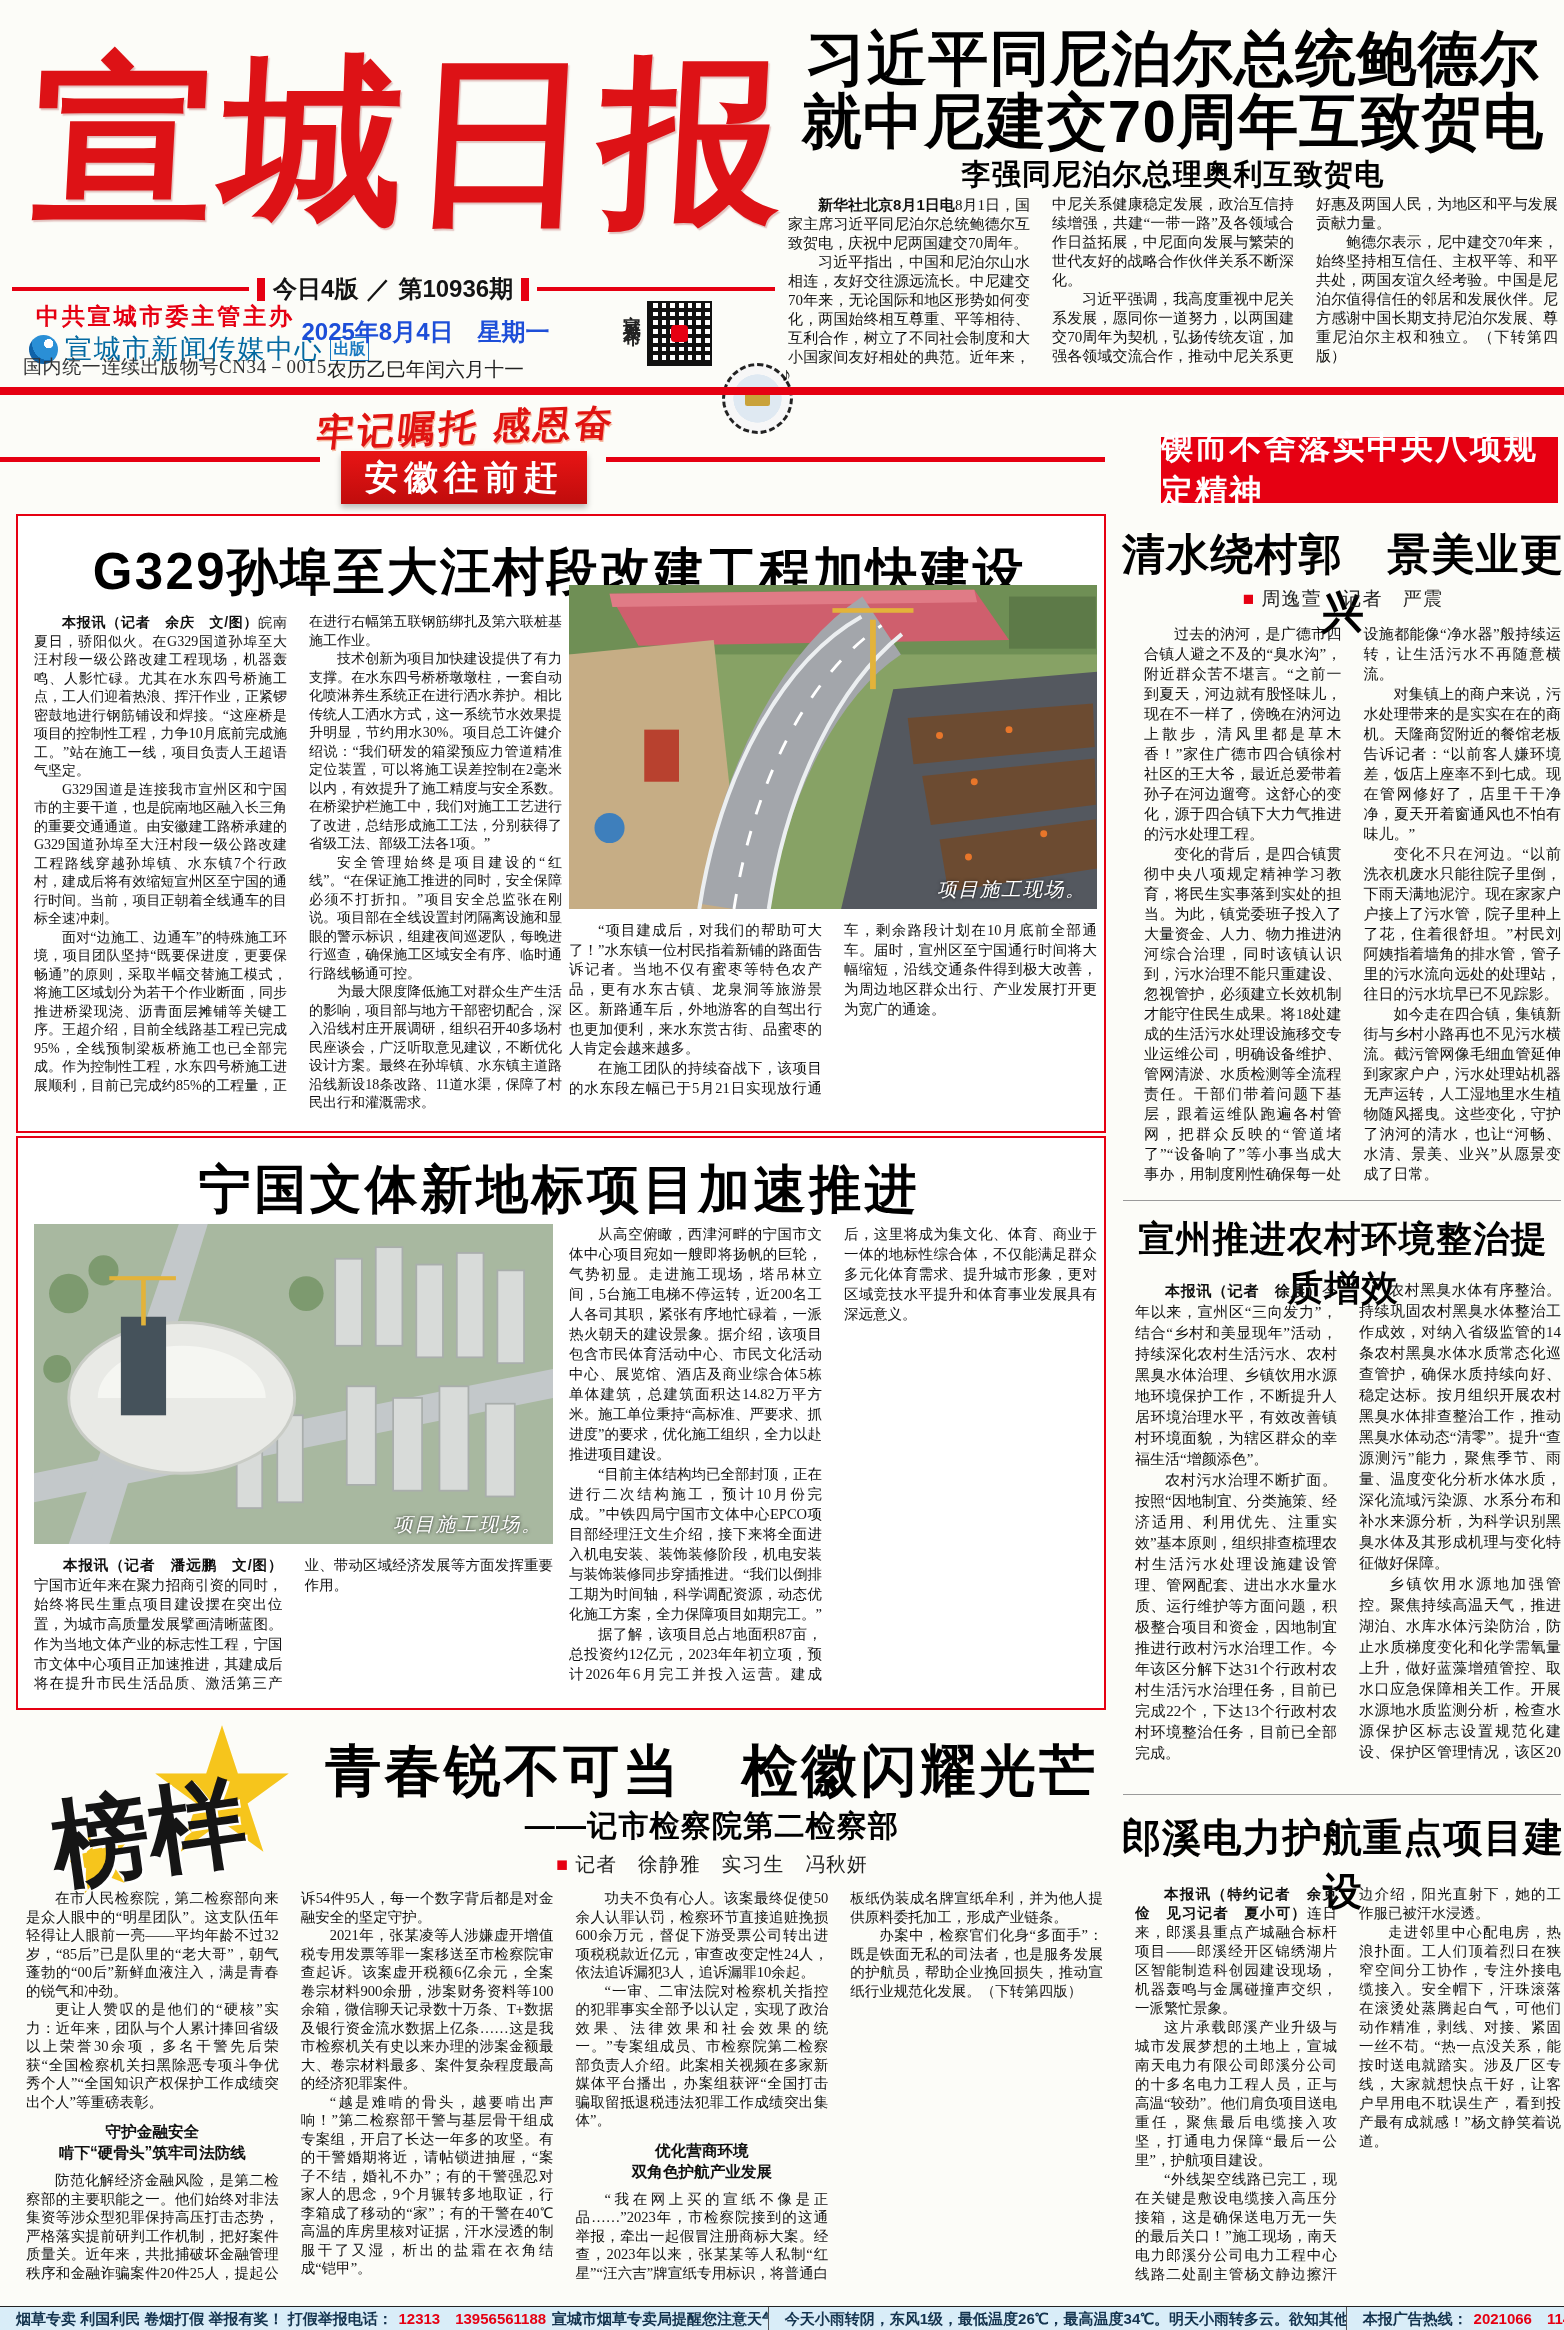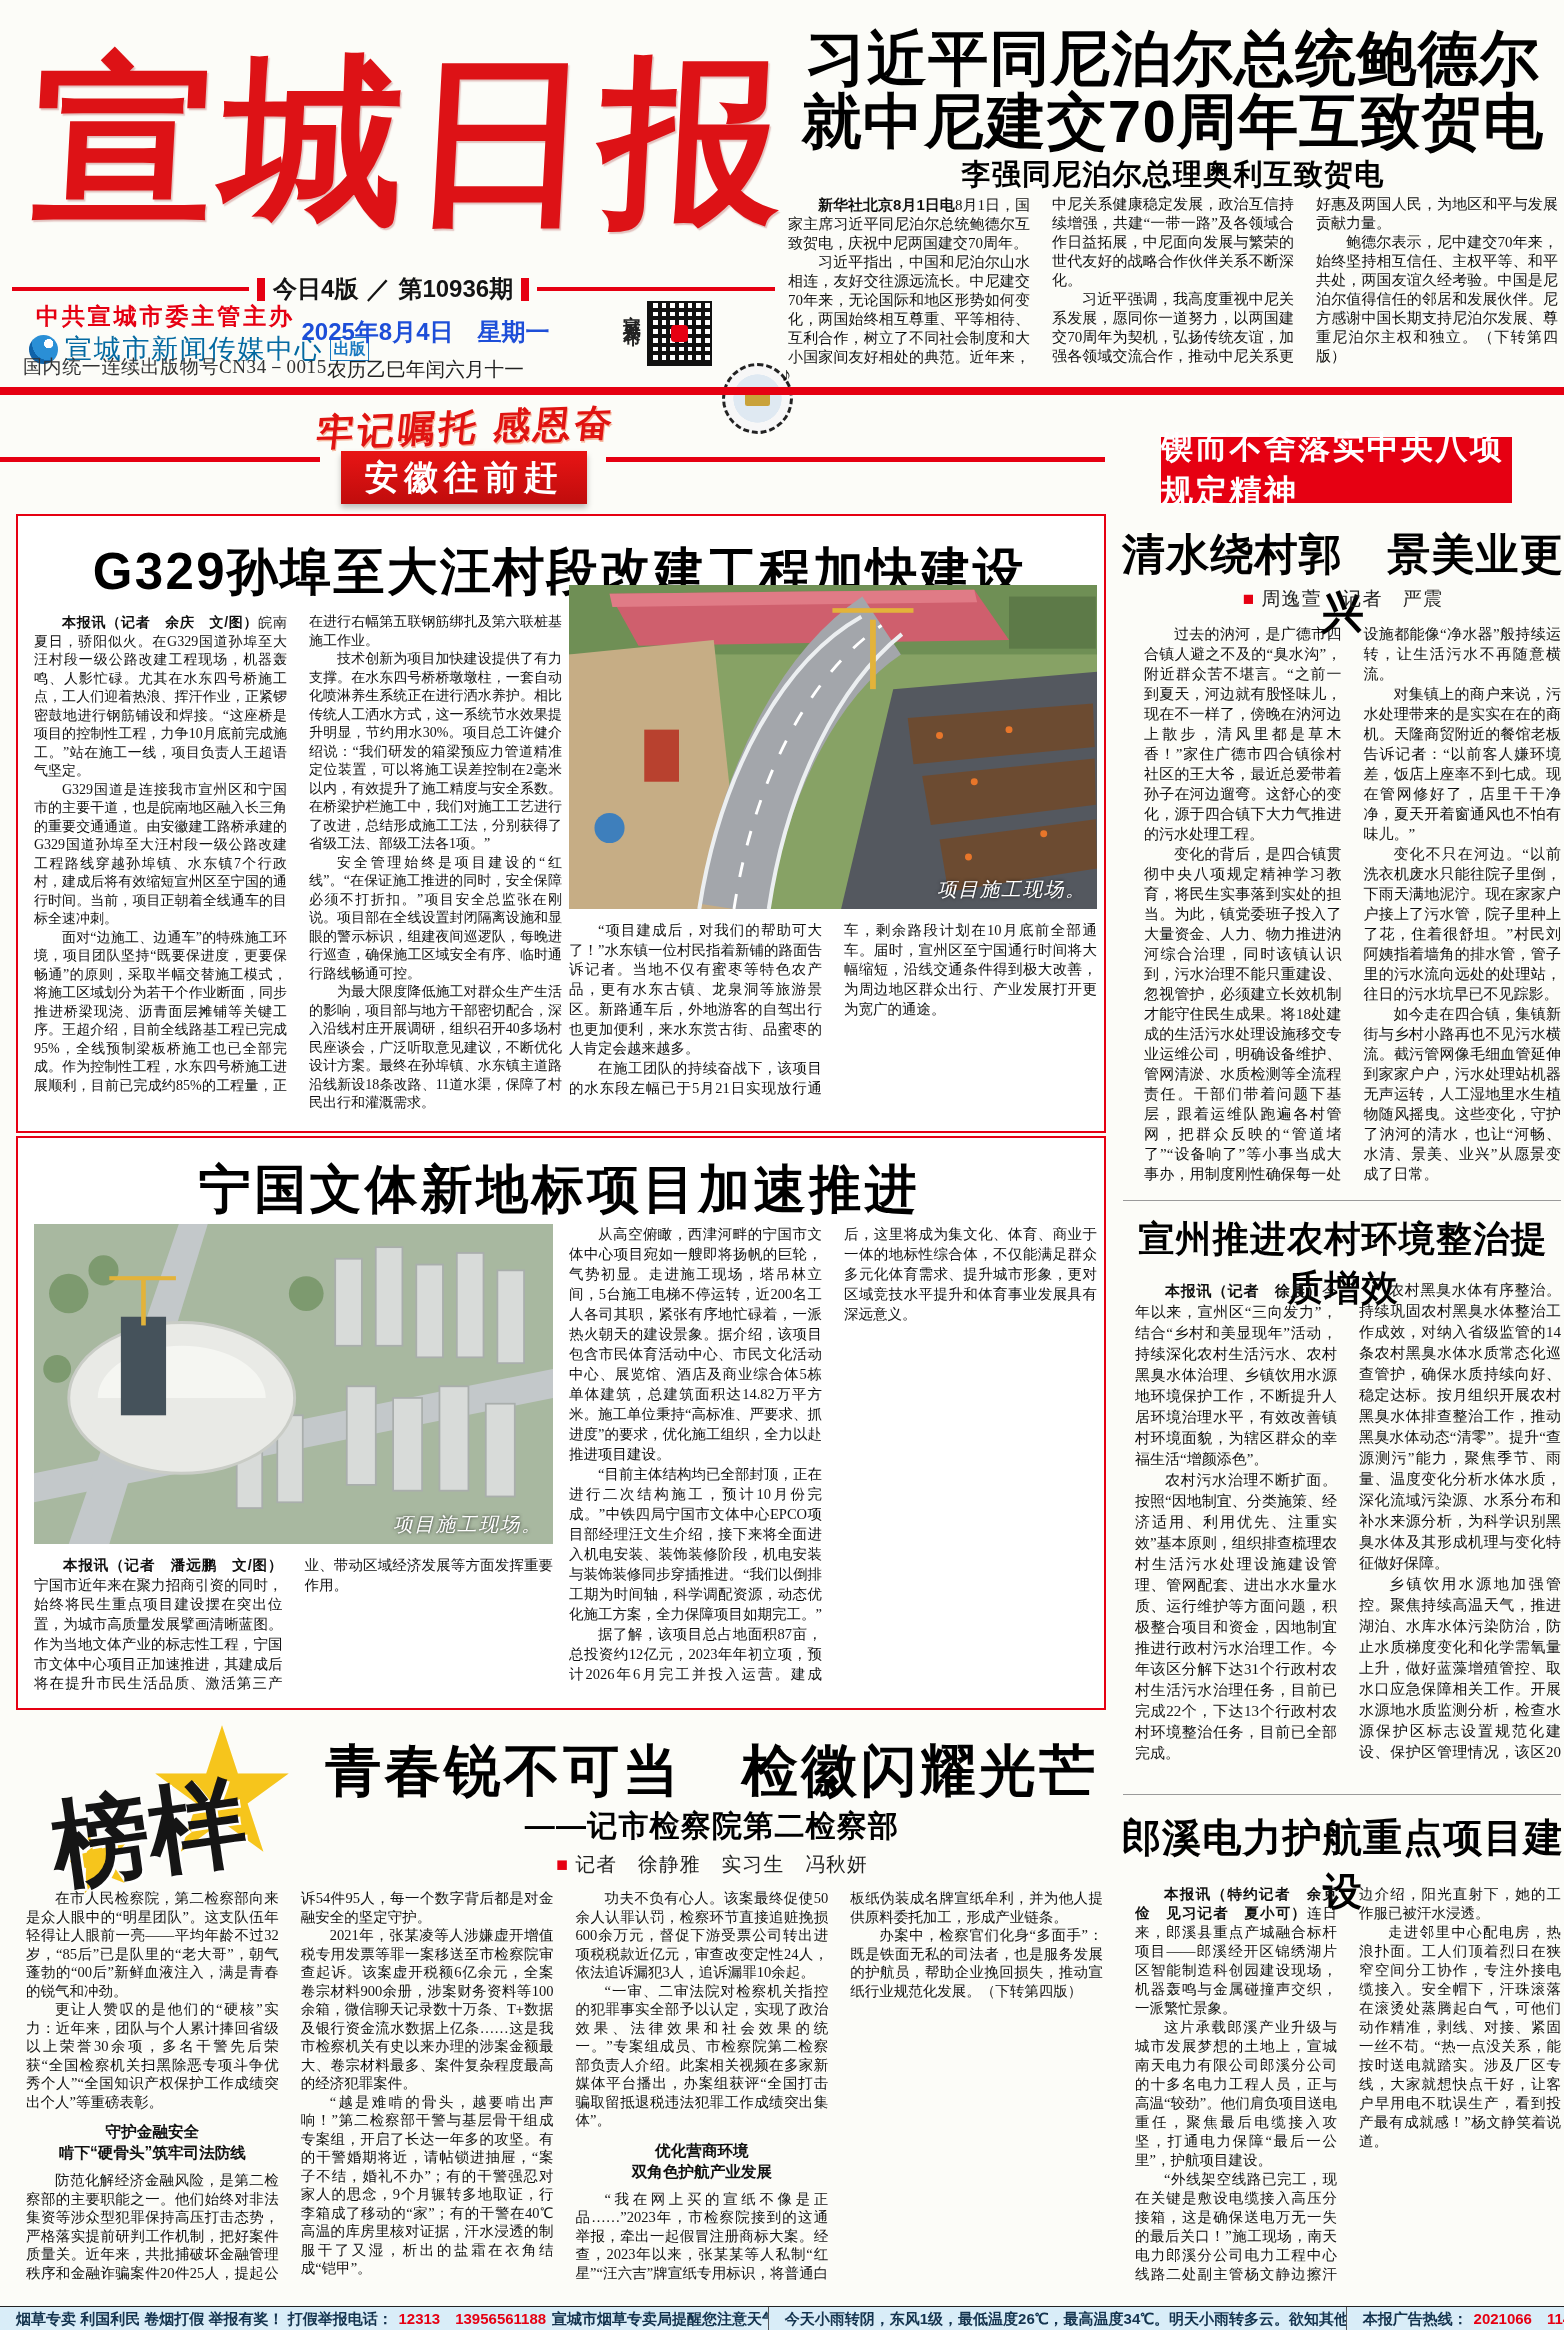--- a/index.html
+++ b/index.html
@@ -207,7 +207,7 @@
   </div>
 </div>
 
-<div class="abs kickerbox" style="left:1161px;top:437px;width:351px;height:66px">锲而不舍落实中央八项规定精神</div>
+<div class="abs kickerbox" style="left:1161px;top:437px;width:397px;height:66px">锲而不舍落实中央八项规定精神</div>
 <div class="abs hd ctr" style="left:1121px;top:526px;width:444px;font-size:43px">清水绕村郭　景美业更兴</div>
 <div class="abs ctr byline" style="left:1121px;top:586px;width:444px">
   <span class="sq">■</span>

